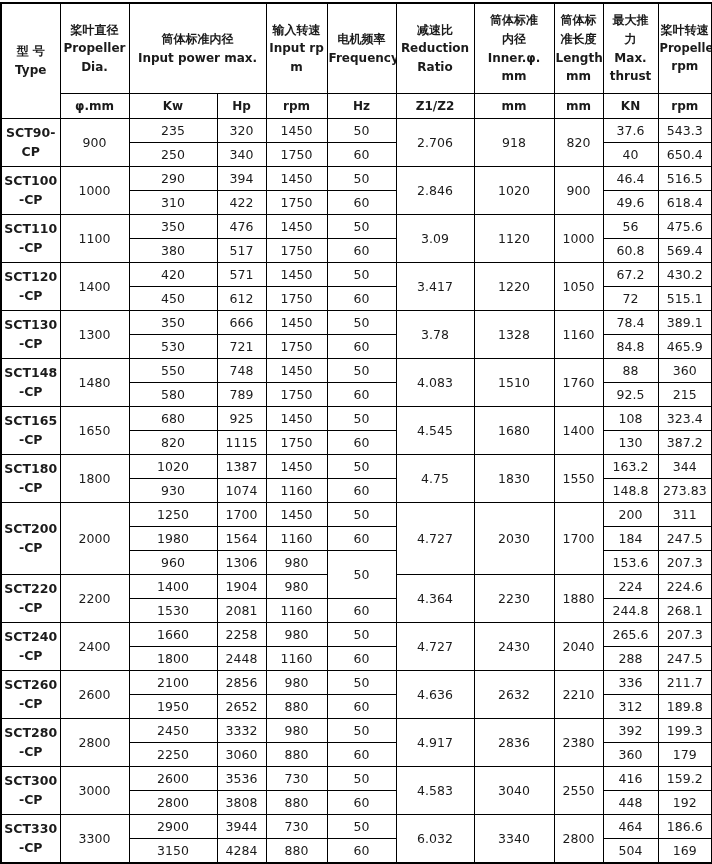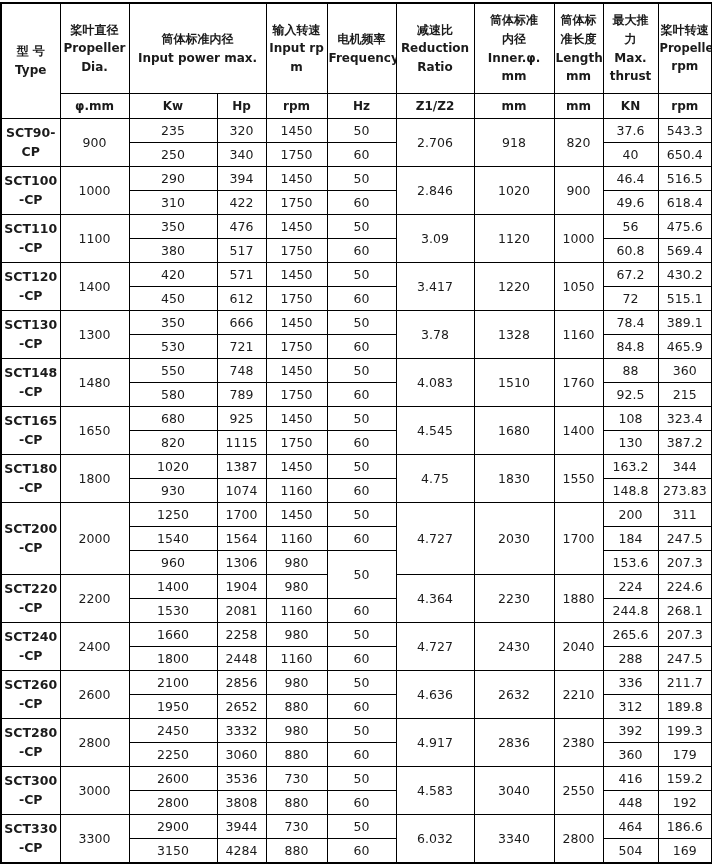--- a/index.html
+++ b/index.html
@@ -287,7 +287,7 @@
           <td class="data">311</td>
         </tr>
         <tr>
-          <td class="data">1540</td>
+          <td class="data">1980</td>
           <td class="data">1564</td>
           <td class="data">1160</td>
           <td class="data">60</td>

